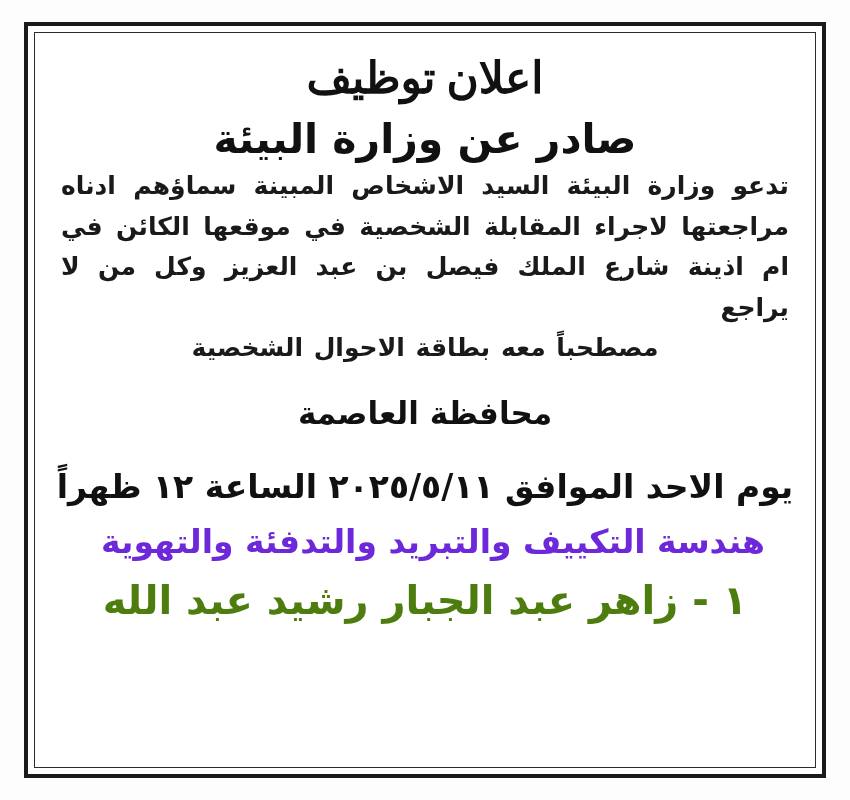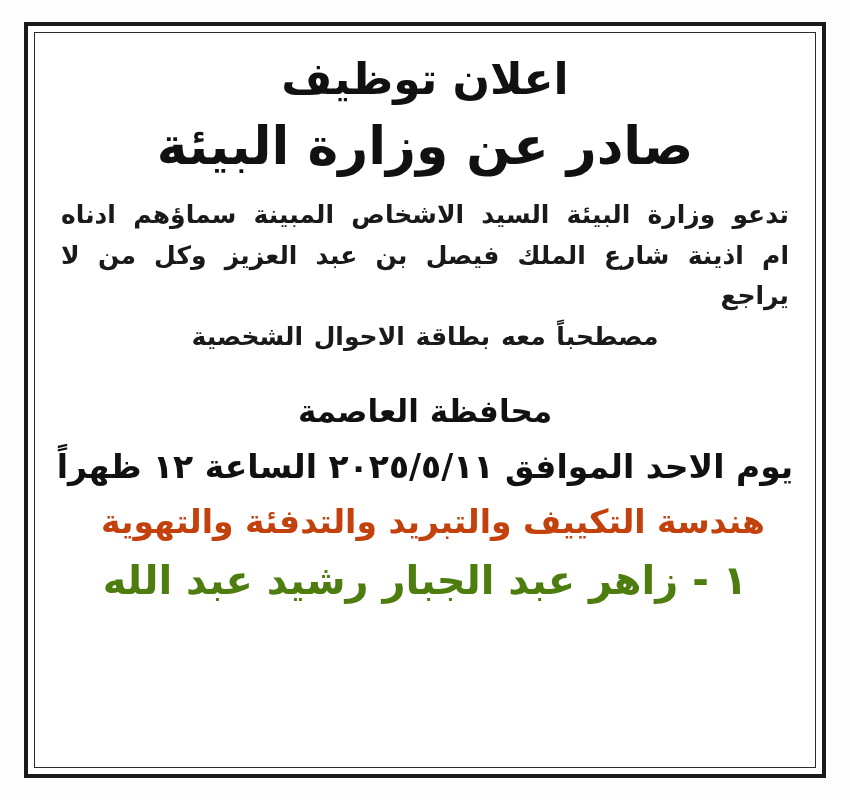--- a/index.html
+++ b/index.html
@@ -52,6 +52,7 @@
     text-align: center;
     margin-top: 6px;
     white-space: nowrap;
+    font-family: Liberation Serif, serif;
   }
   .ad-subtitle {
     font-size: 52px;

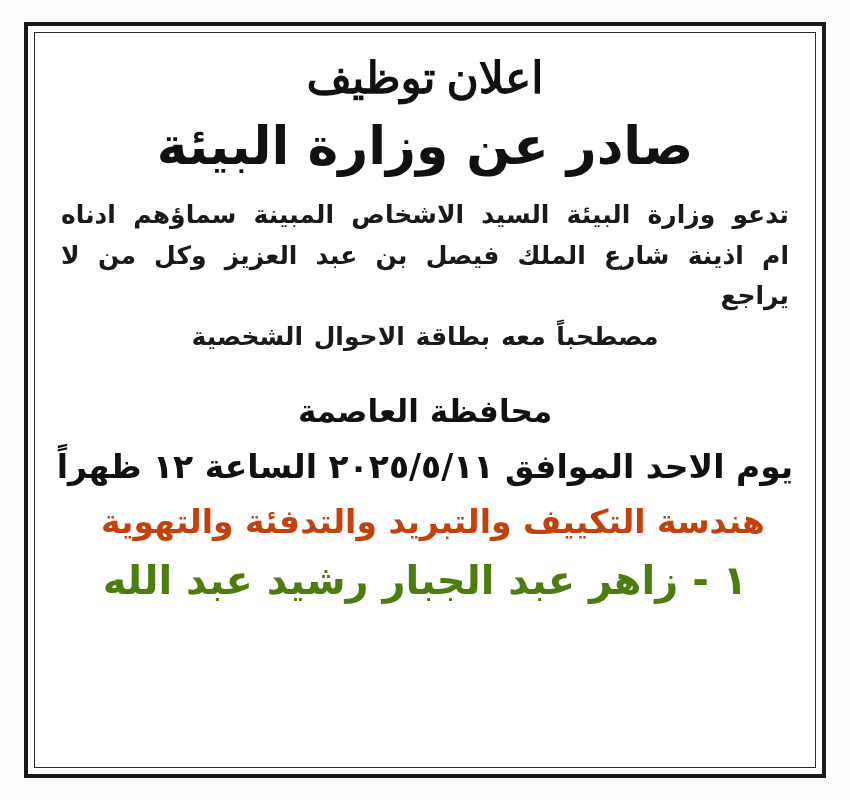--- a/index.html
+++ b/index.html
@@ -55,7 +55,7 @@
     font-family: Liberation Serif, serif;
   }
   .ad-subtitle {
-    font-size: 52px;
+    font-size: 41px;
     font-weight: bold;
     color: #111111;
     line-height: 1.2;

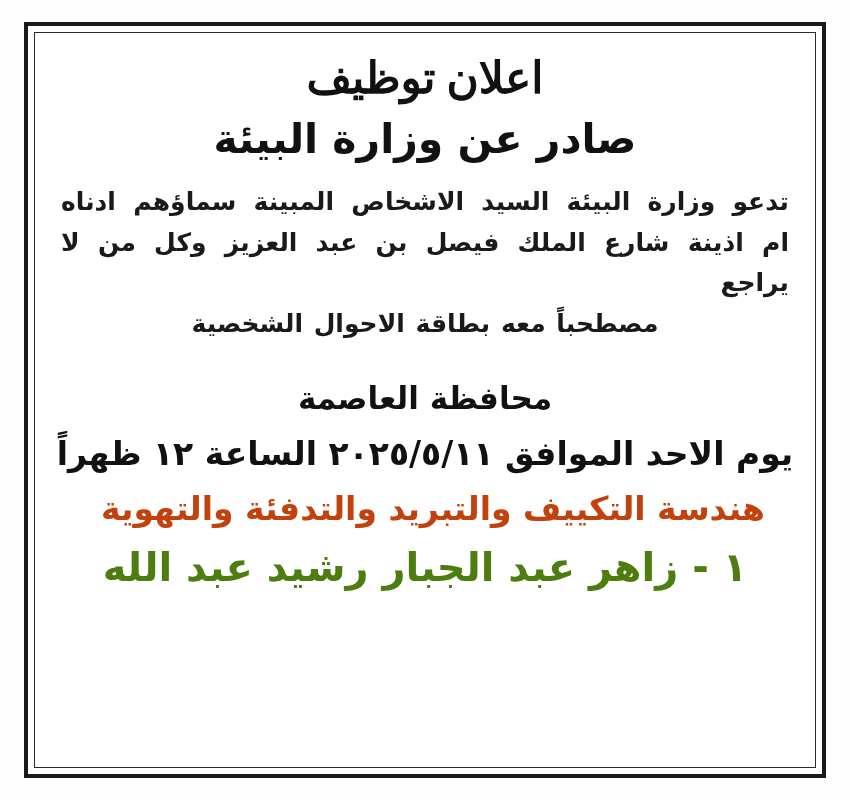--- a/index.html
+++ b/index.html
@@ -65,7 +65,7 @@
   }
   .body-block {
     width: 100%;
-    margin-top: 18px;
+    margin-top: 2px;
     text-align: justify;
     text-align-last: center;
     font-size: 25px;

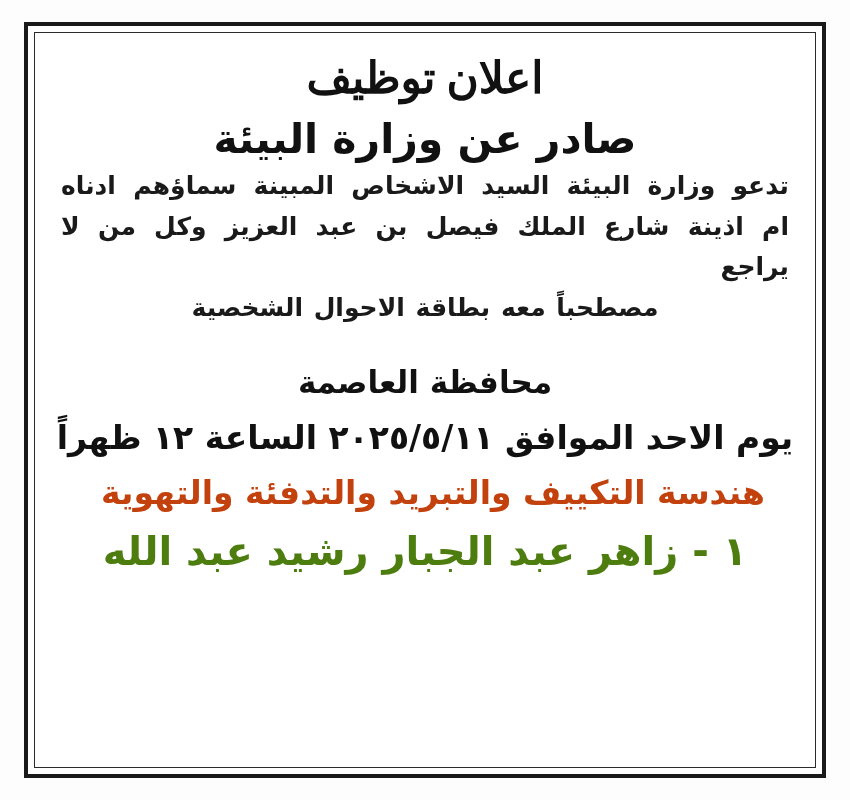--- a/index.html
+++ b/index.html
@@ -134,6 +134,7 @@
 
       <div class="body-block">
         <span class="body-line stretch">تدعو وزارة البيئة السيد الاشخاص المبينة سماؤهم ادناه</span>
+        <span class="body-line stretch">مراجعتها لاجراء المقابلة الشخصية في موقعها الكائن في</span>
         <span class="body-line stretch">ام اذينة شارع الملك فيصل بن عبد العزيز وكل من لا يراجع</span>
         <span class="body-line">مصطحباً معه بطاقة الاحوال الشخصية</span>
       </div>

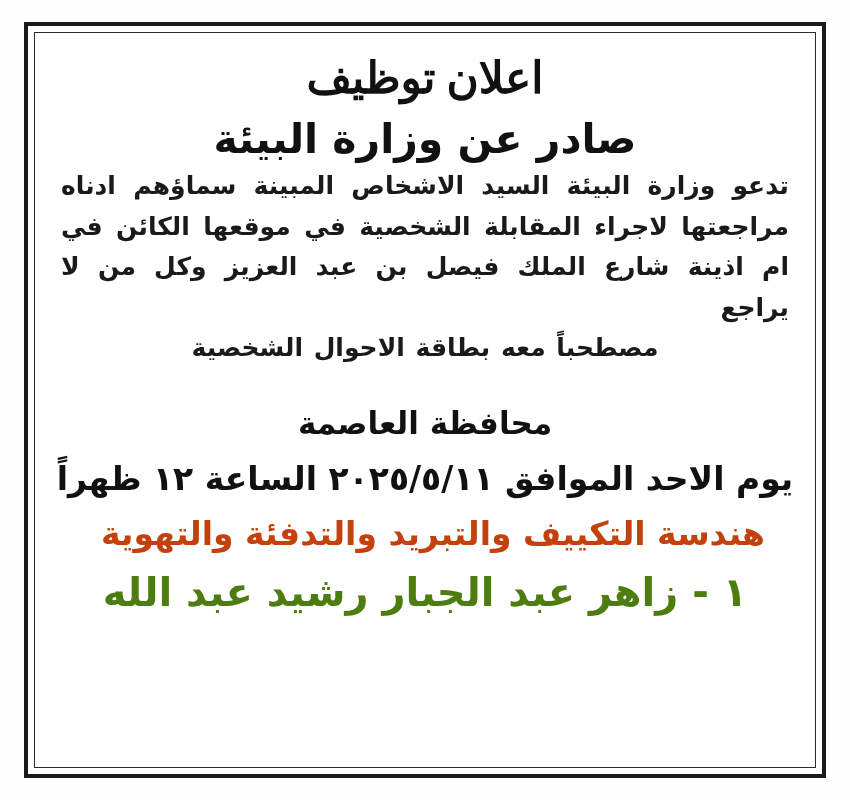--- a/index.html
+++ b/index.html
@@ -89,7 +89,7 @@
     font-weight: bold;
     color: #111111;
     text-align: center;
-    margin-top: 36px;
+    margin-top: 26px;
     white-space: nowrap;
   }
   .datetime {

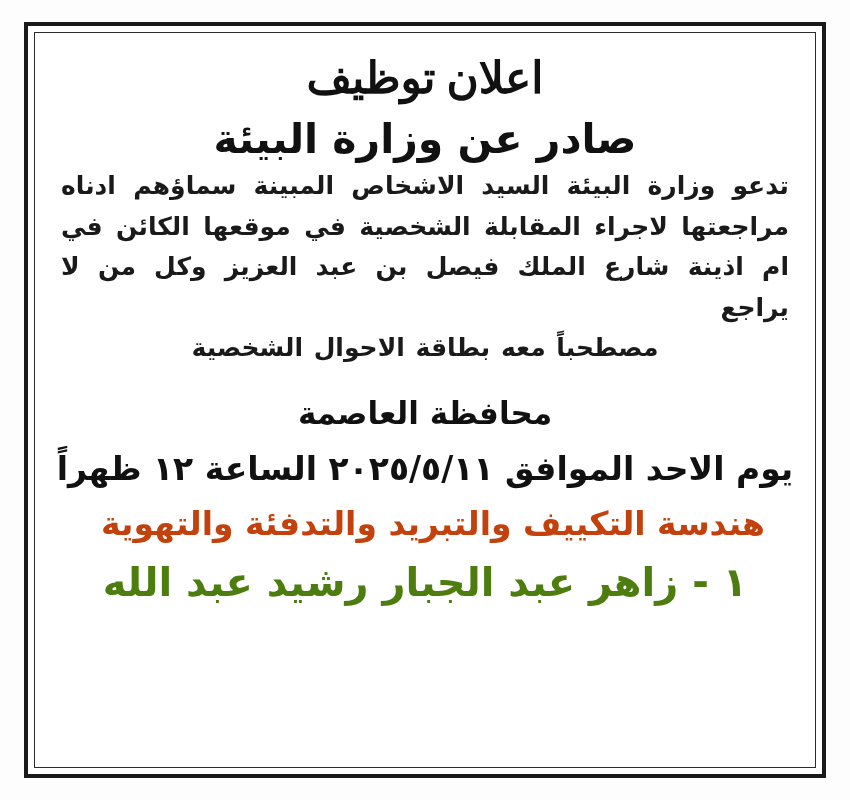--- a/index.html
+++ b/index.html
@@ -97,7 +97,7 @@
     font-weight: bold;
     color: #111111;
     text-align: center;
-    margin-top: 18px;
+    margin-top: 36px;
     white-space: nowrap;
   }
   .specialty {

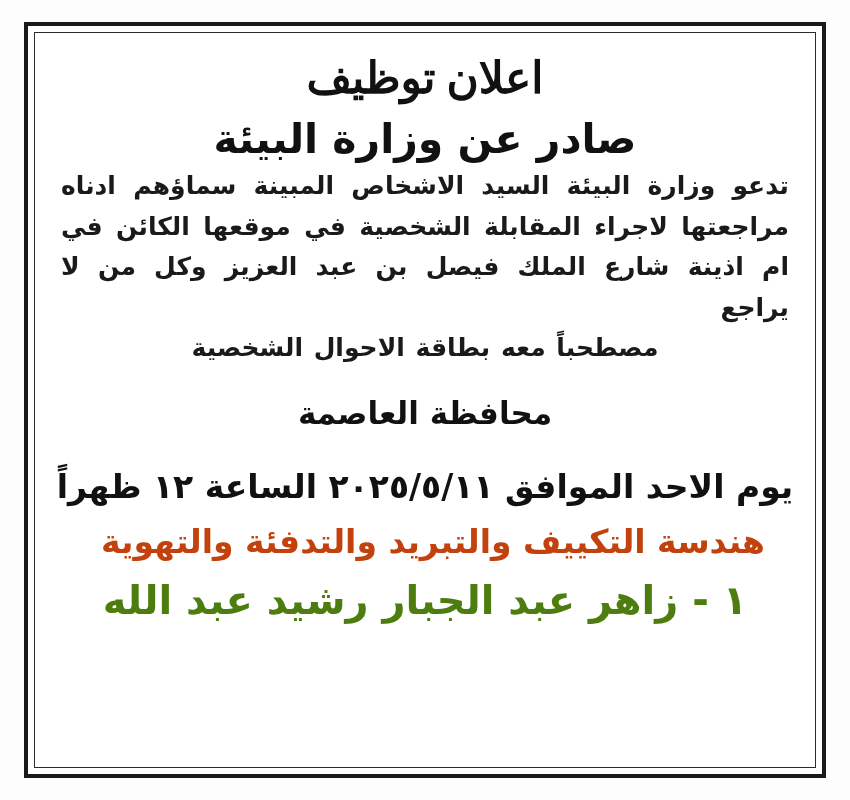--- a/index.html
+++ b/index.html
@@ -103,7 +103,7 @@
   .specialty {
     font-size: 33px;
     font-weight: bold;
-    color: #c2410c;
+    color: #6d28d9;
     text-align: center;
     margin-top: 16px;
     white-space: nowrap;

